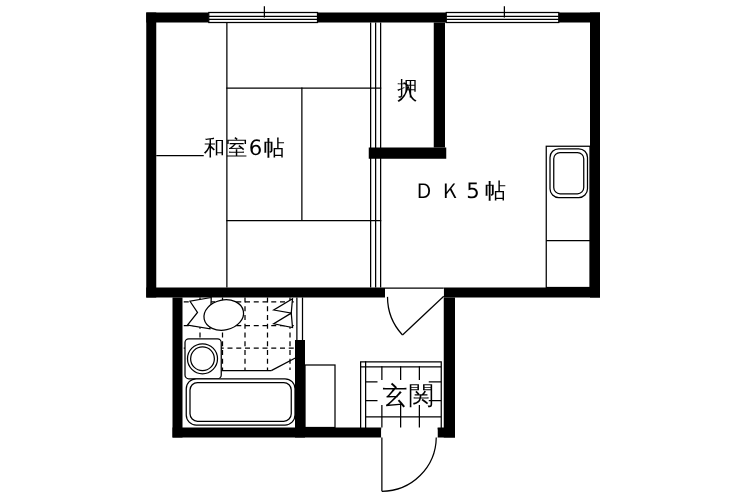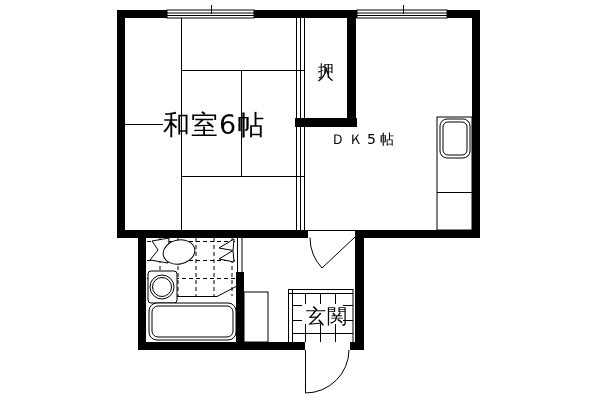--- a/index.html
+++ b/index.html
@@ -7,7 +7,7 @@
          font-family:"DejaVu Sans","Liberation Sans",sans-serif;color:#000;}
   #plan-svg{position:absolute;left:0;top:0;}
   .room-label{position:absolute;color:#000;white-space:nowrap;line-height:1.05;}
-  .lbl-washitsu{left:163px;top:111px;font-size:27px;letter-spacing:1px;}
+  .lbl-washitsu{left:163px;top:111px;font-size:17px;letter-spacing:1px;}
   .lbl-dk{left:331px;top:132px;font-size:14px;letter-spacing:4px;}
   .lbl-oshiire{left:317px;top:50px;font-size:16px;writing-mode:vertical-rl;text-orientation:upright;letter-spacing:2px;}
   .lbl-genkan{left:306px;top:306px;font-size:20px;letter-spacing:1px;}

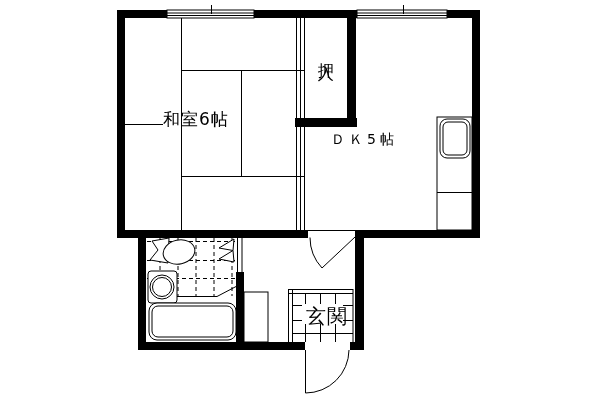--- a/index.html
+++ b/index.html
@@ -8,7 +8,7 @@
   #plan-svg{position:absolute;left:0;top:0;}
   .room-label{position:absolute;color:#000;white-space:nowrap;line-height:1.05;}
   .lbl-washitsu{left:163px;top:111px;font-size:17px;letter-spacing:1px;}
-  .lbl-dk{left:331px;top:132px;font-size:14px;letter-spacing:4px;}
+  .lbl-dk{left:331px;top:145px;font-size:17px;letter-spacing:4px;}
   .lbl-oshiire{left:317px;top:50px;font-size:16px;writing-mode:vertical-rl;text-orientation:upright;letter-spacing:2px;}
   .lbl-genkan{left:306px;top:306px;font-size:20px;letter-spacing:1px;}
 </style>

